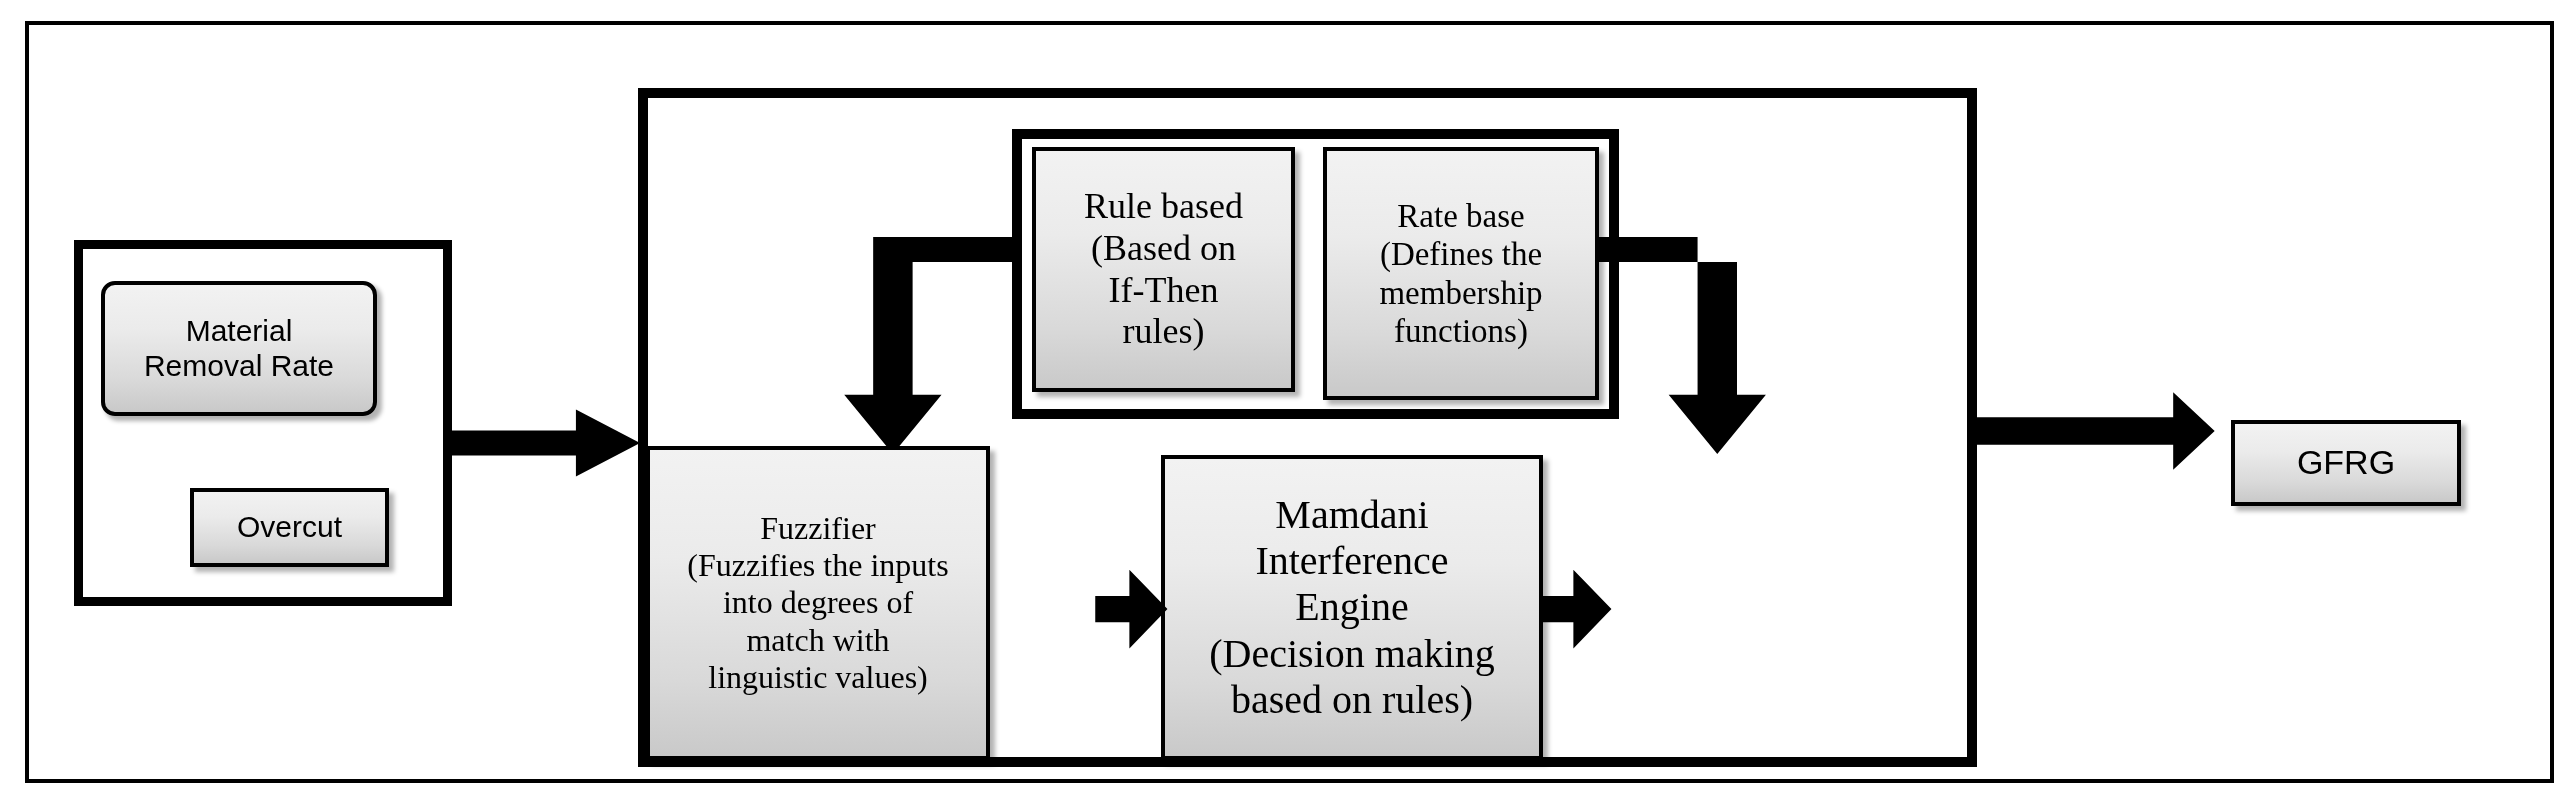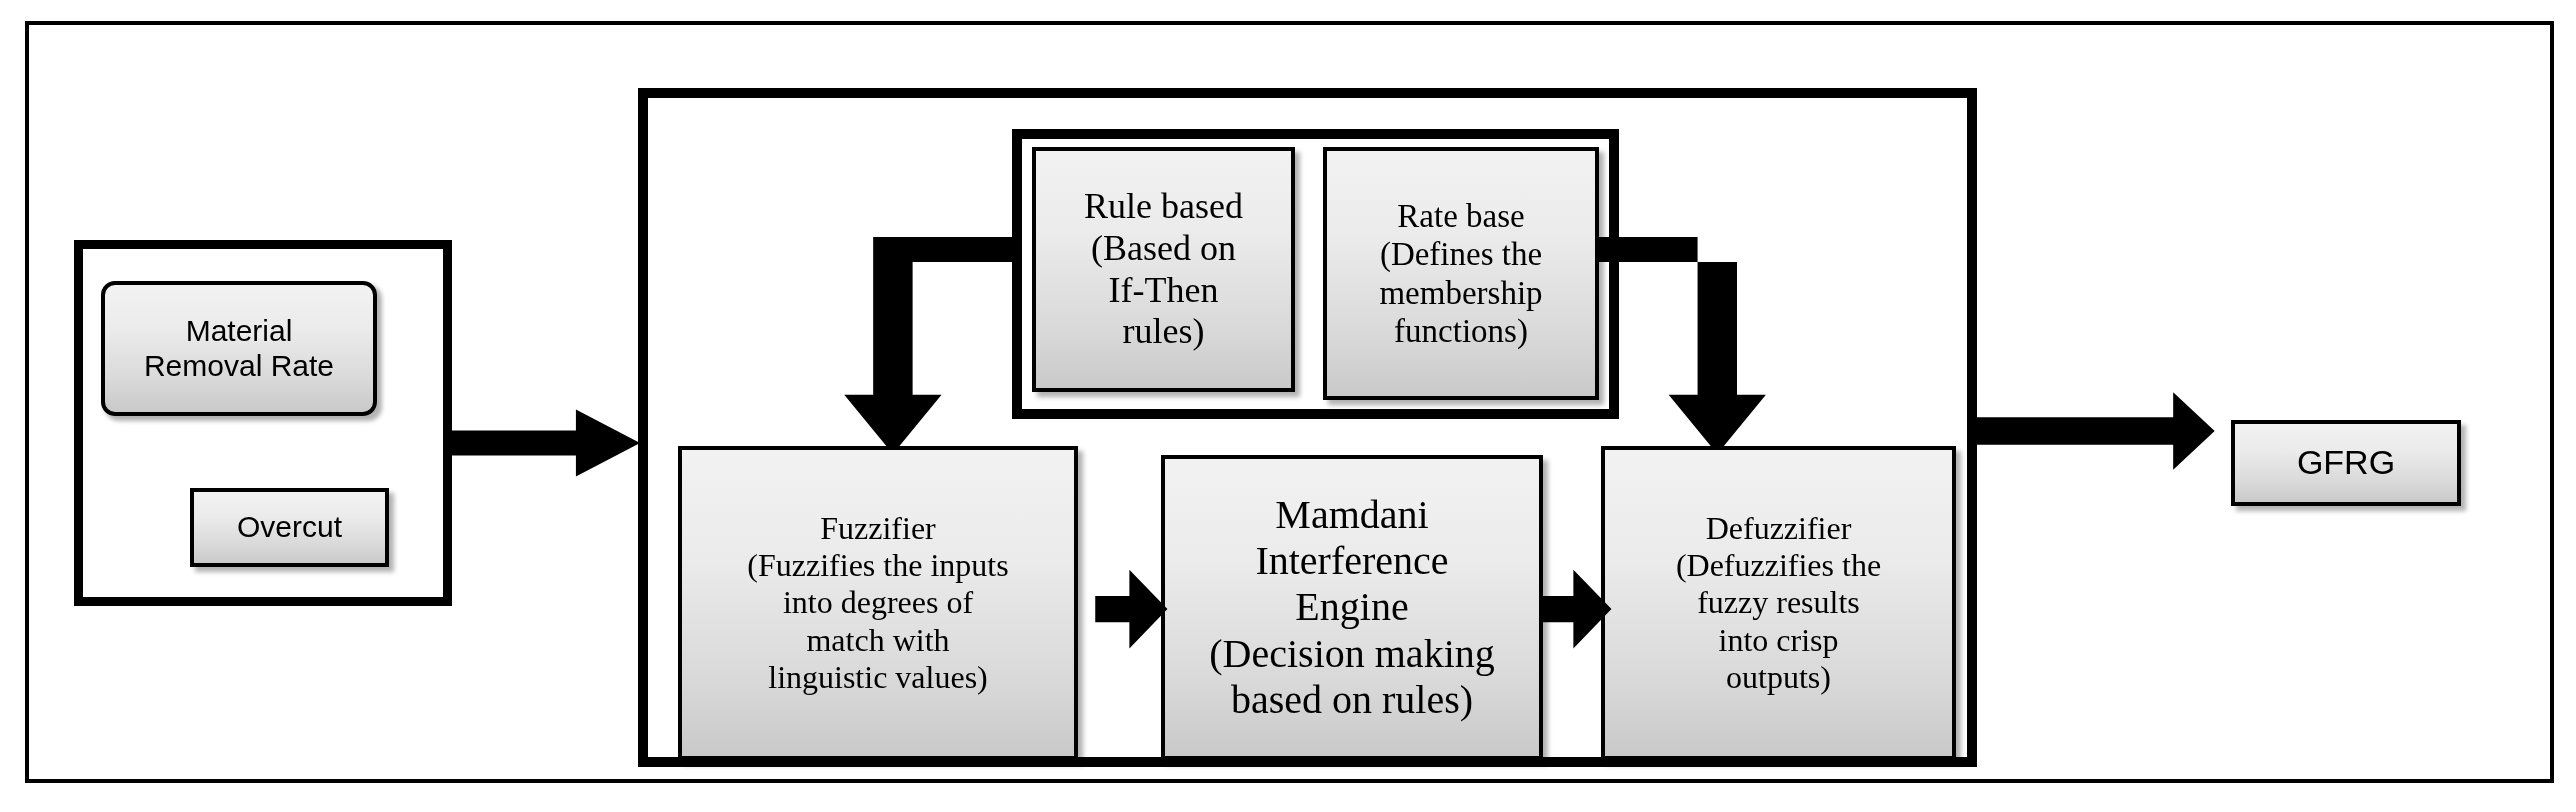--- a/index.html
+++ b/index.html
@@ -127,7 +127,7 @@
     </svg>
   </div>
 
-  <div class="node serif" style="left:678px; top:446px; width:400px; height:314px; font-size:32px;">
+  <div class="node serif" style="left:646px; top:446px; width:344px; height:314px; font-size:32px;">
     <span class="txt">Fuzzifier
 (Fuzzifies the inputs
 into degrees of

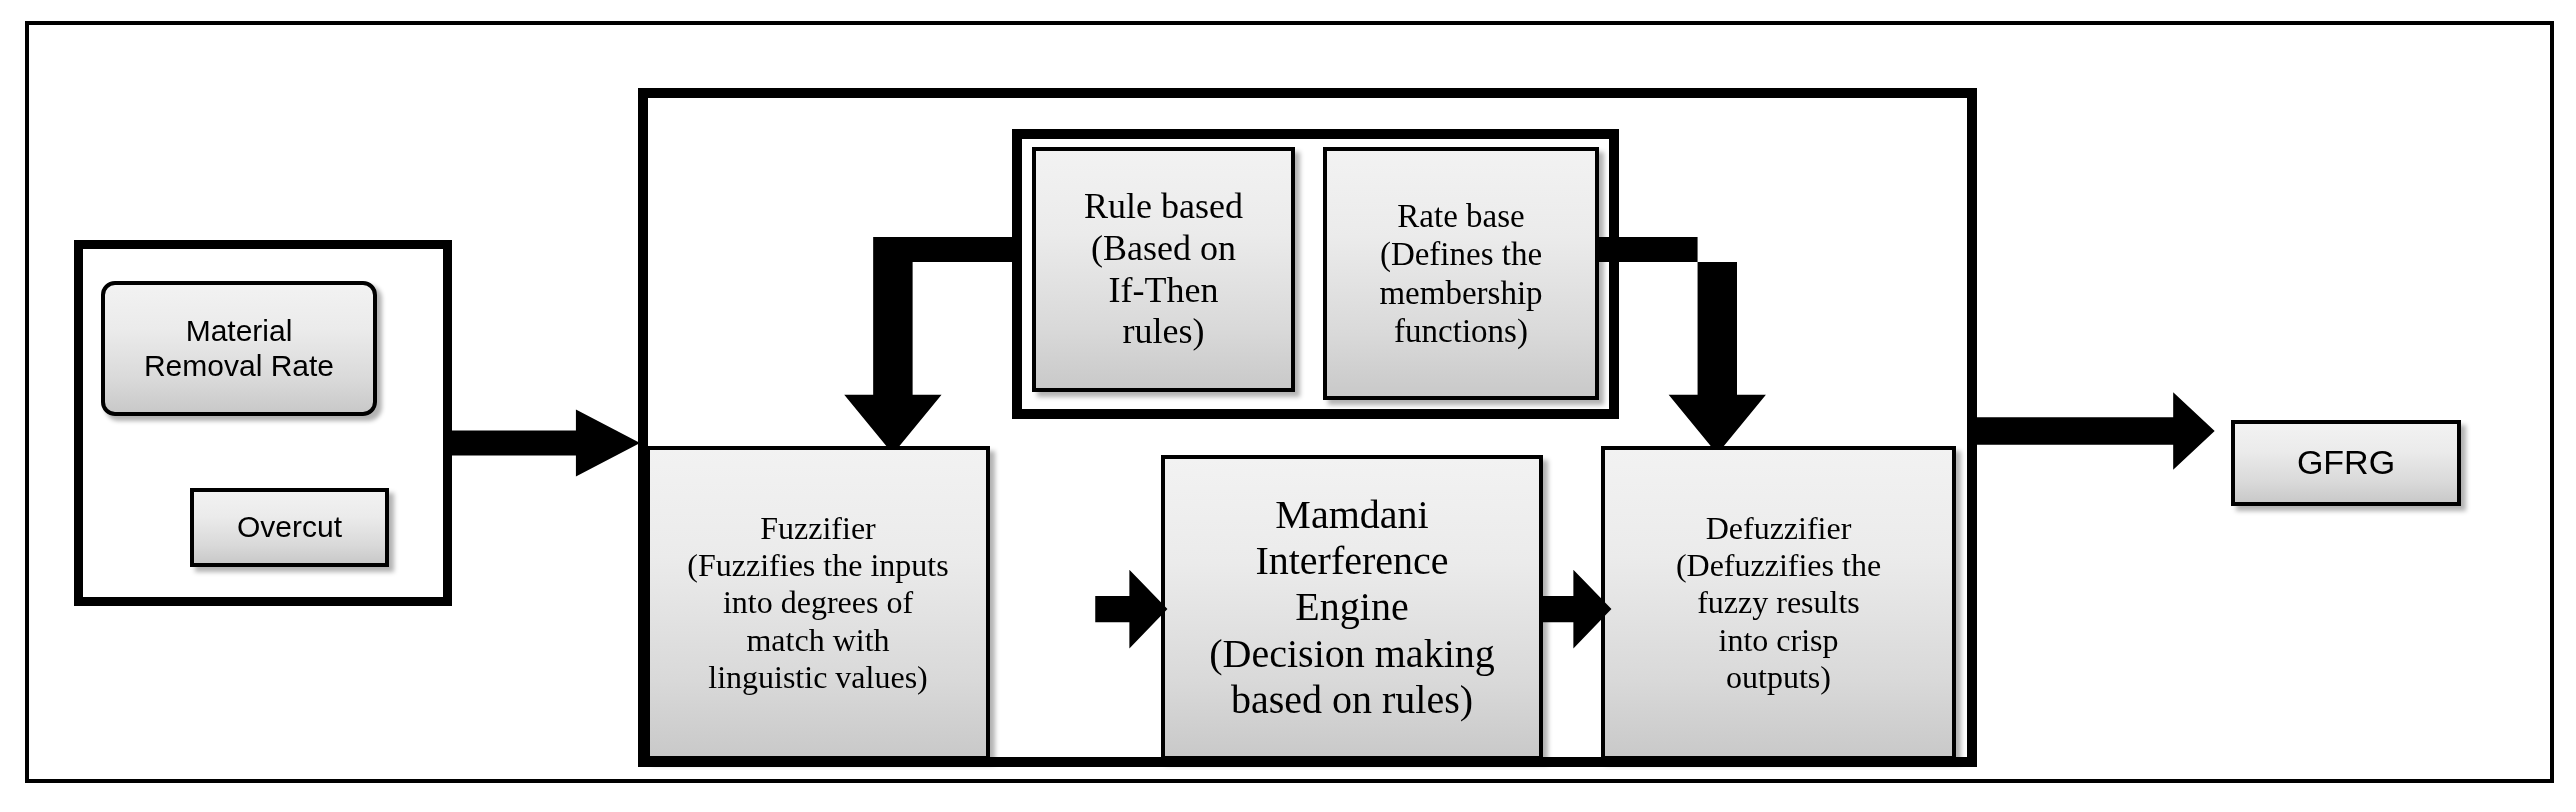--- a/index.html
+++ b/index.html
@@ -143,13 +143,6 @@
 based on rules)</span>
   </div>
 
-  <div class="node serif" style="left:1601px; top:446px; width:355px; height:314px; font-size:32px;">
-    <span class="txt">Defuzzifier
-(Defuzzifies the
-fuzzy results
-into crisp
-outputs)</span>
-  </div>
 
   <div class="arrow" style="left:1095px; top:567px; width:74px; height:84px;">
     <svg width="74" height="84" viewBox="0 0 112 128">

